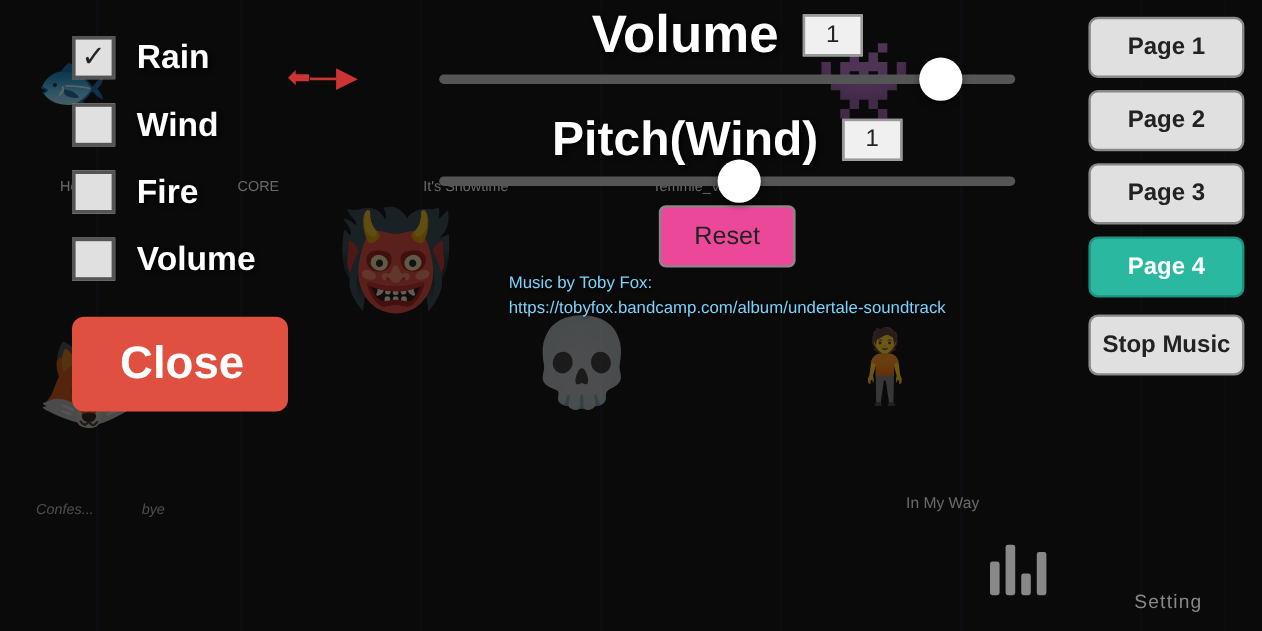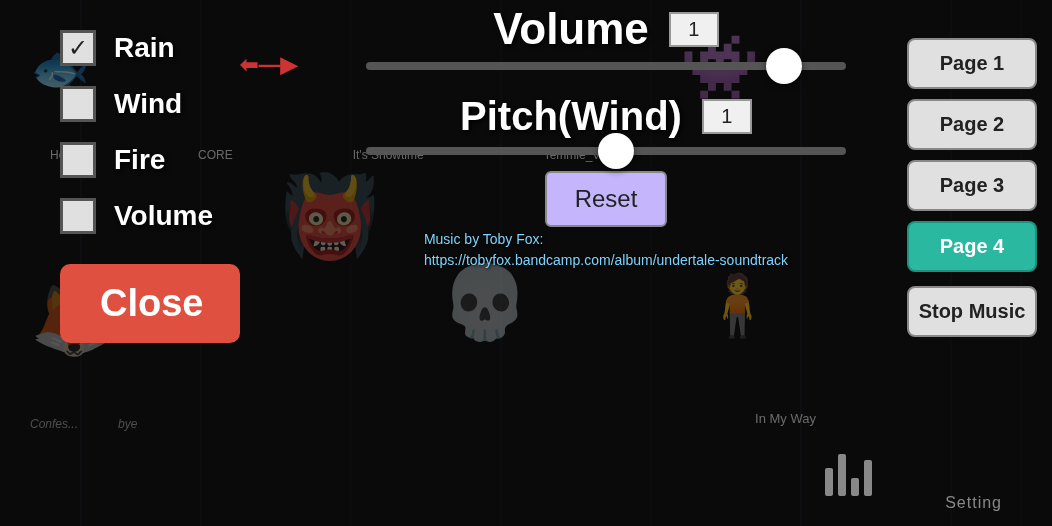--- a/index.html
+++ b/index.html
@@ -208,7 +208,6 @@
       flex-direction: column;
       gap: 10px;
       align-items: center;
-      margin-top: 24px;
     }
 
     .page-btn {

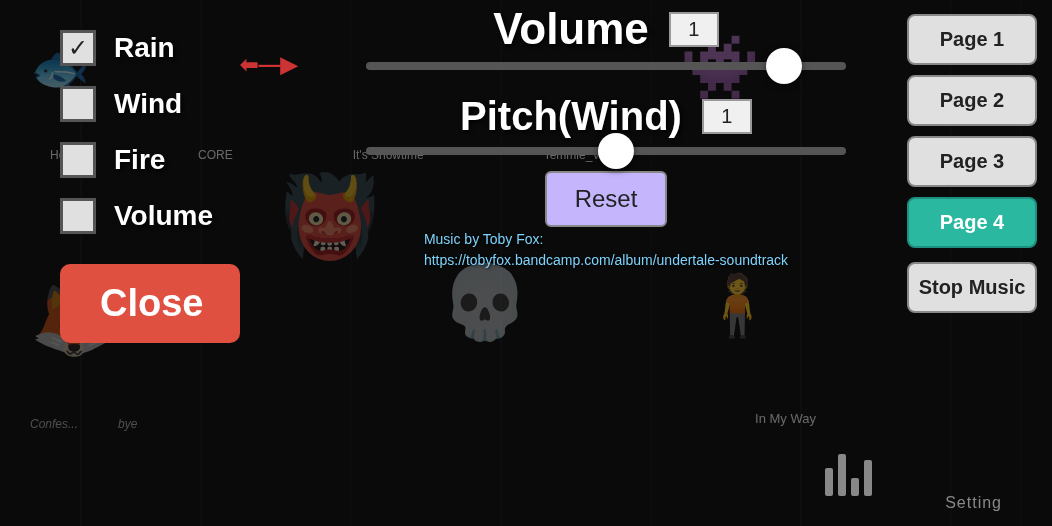--- a/index.html
+++ b/index.html
@@ -182,11 +182,11 @@
     }
 
     .reset-btn {
-      background: #c4b5fd;
+      background: #ec4899;
       border: 2px solid #888;
       border-radius: 6px;
       padding: 12px 28px;
-      font-size: 24px;
+      font-size: 21px;
       color: #222;
       cursor: pointer;
       margin-top: 8px;

